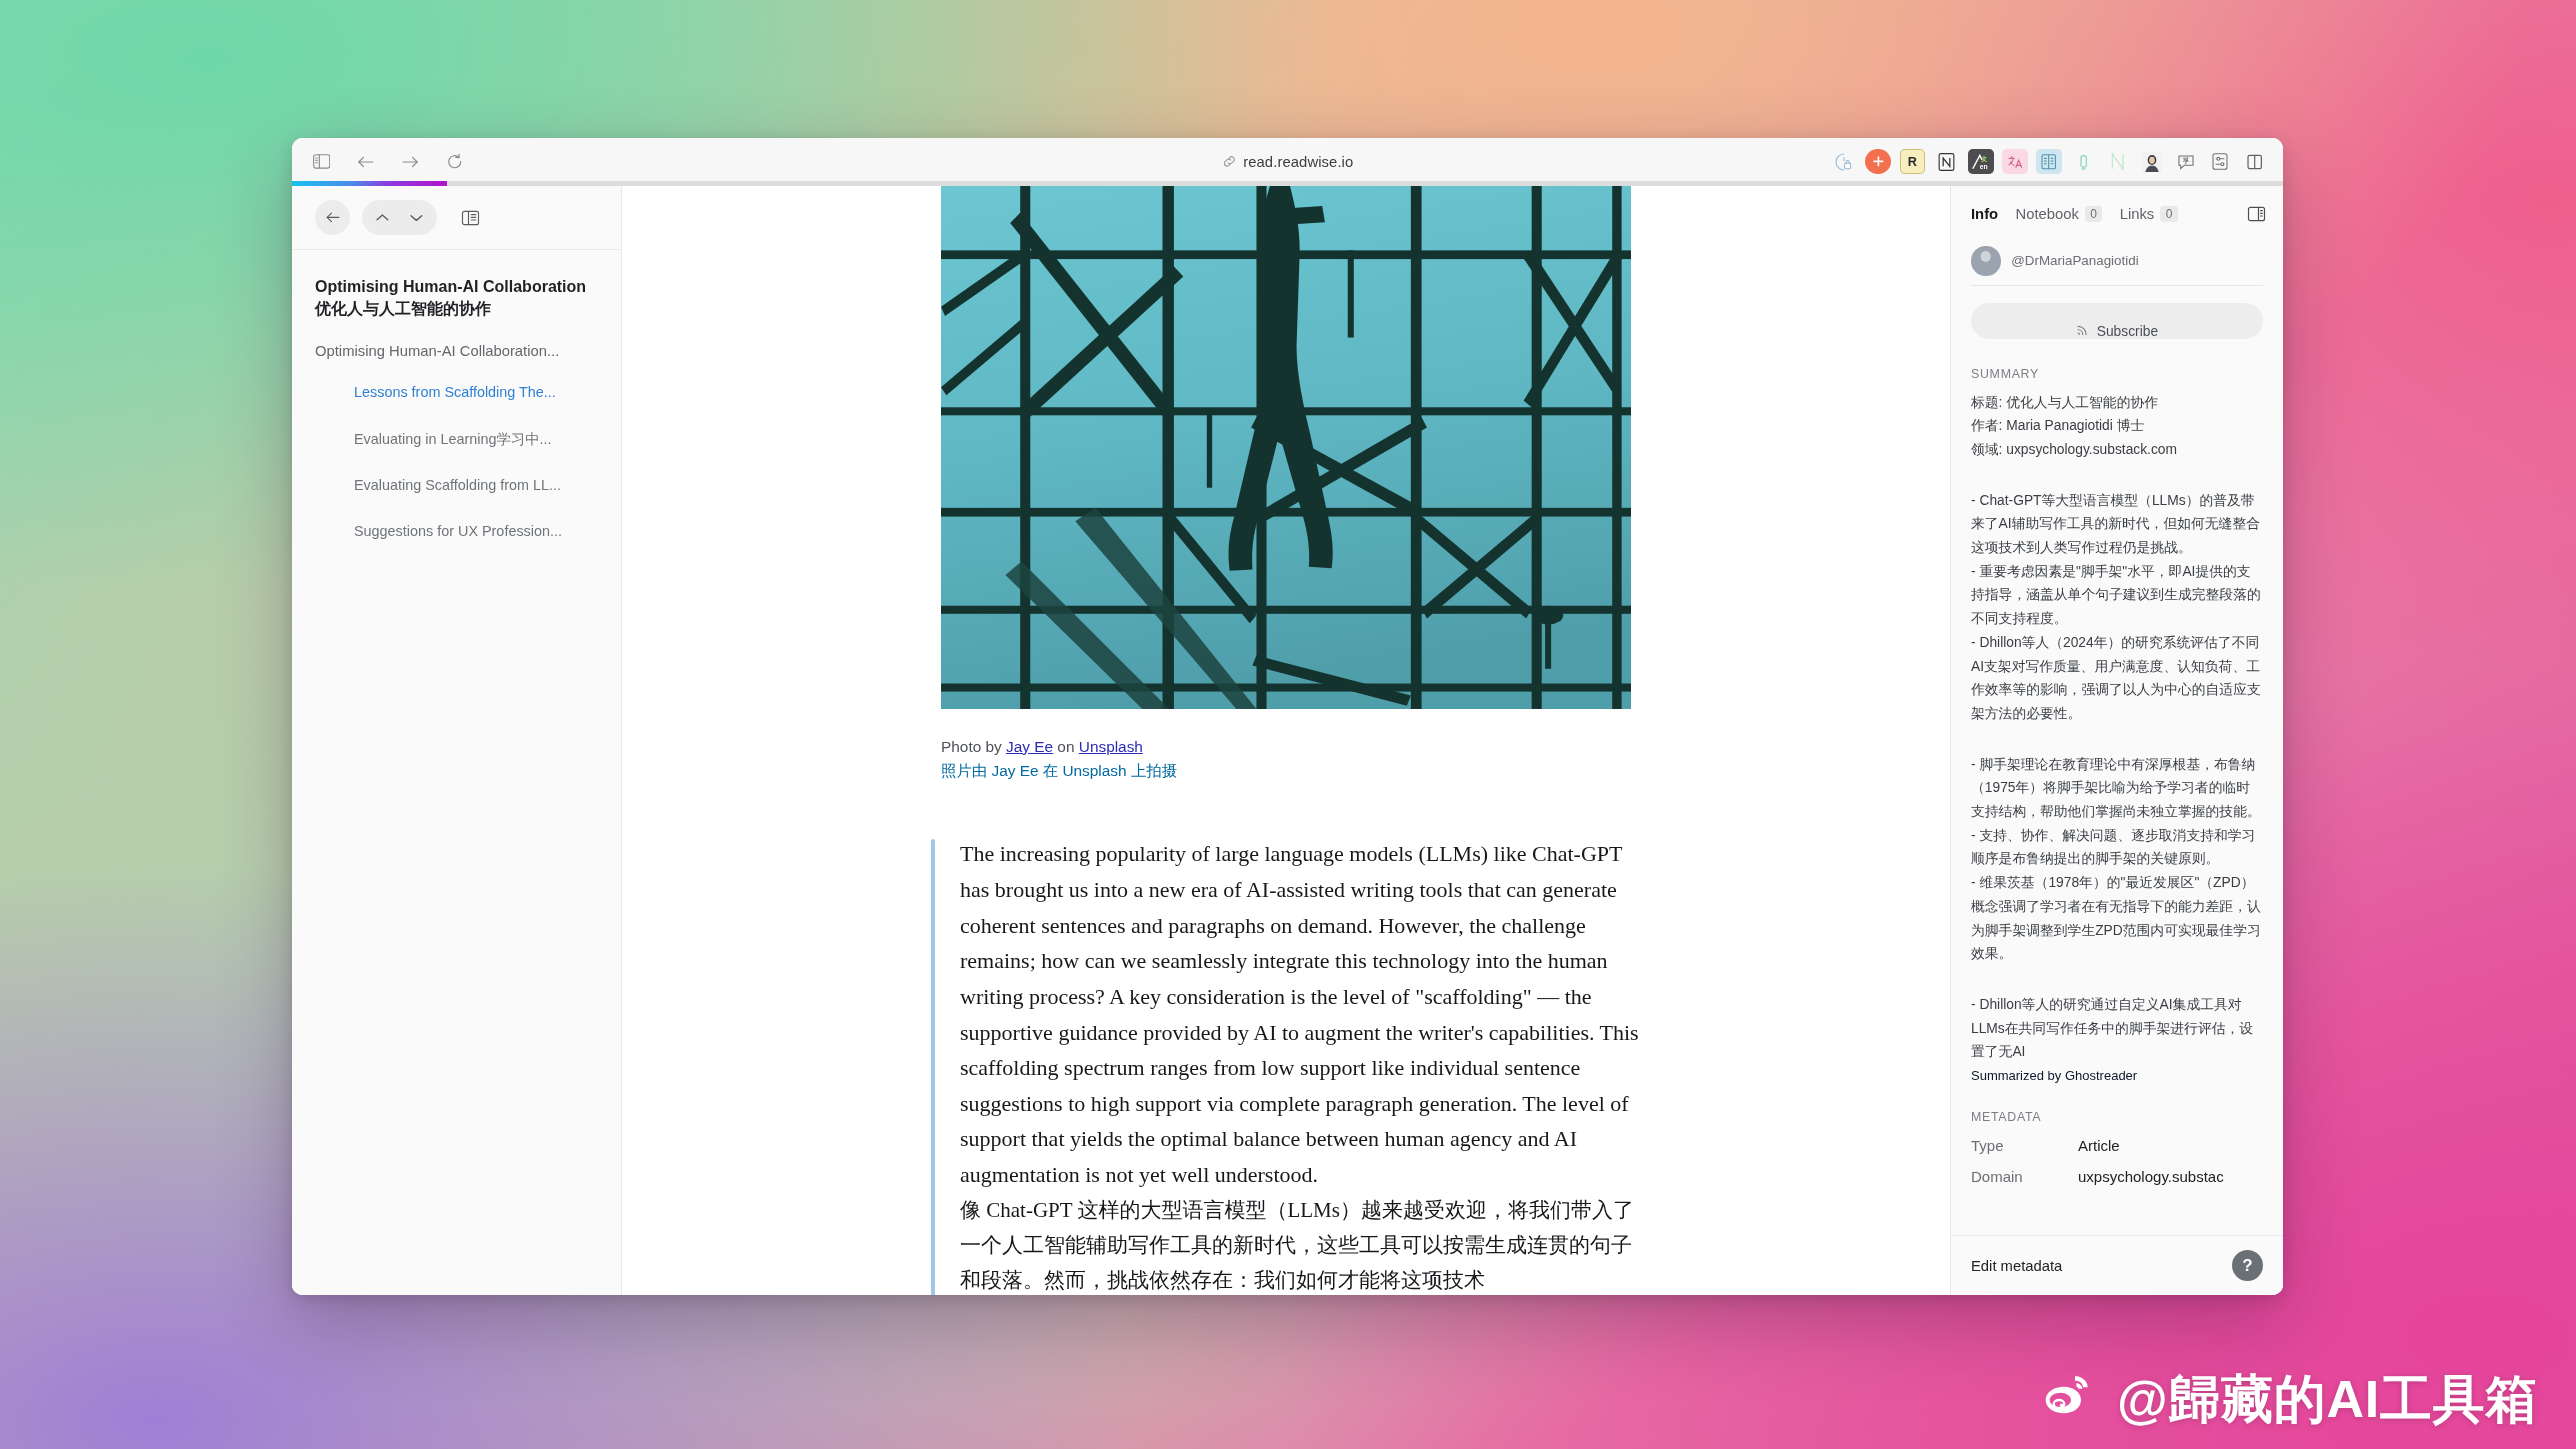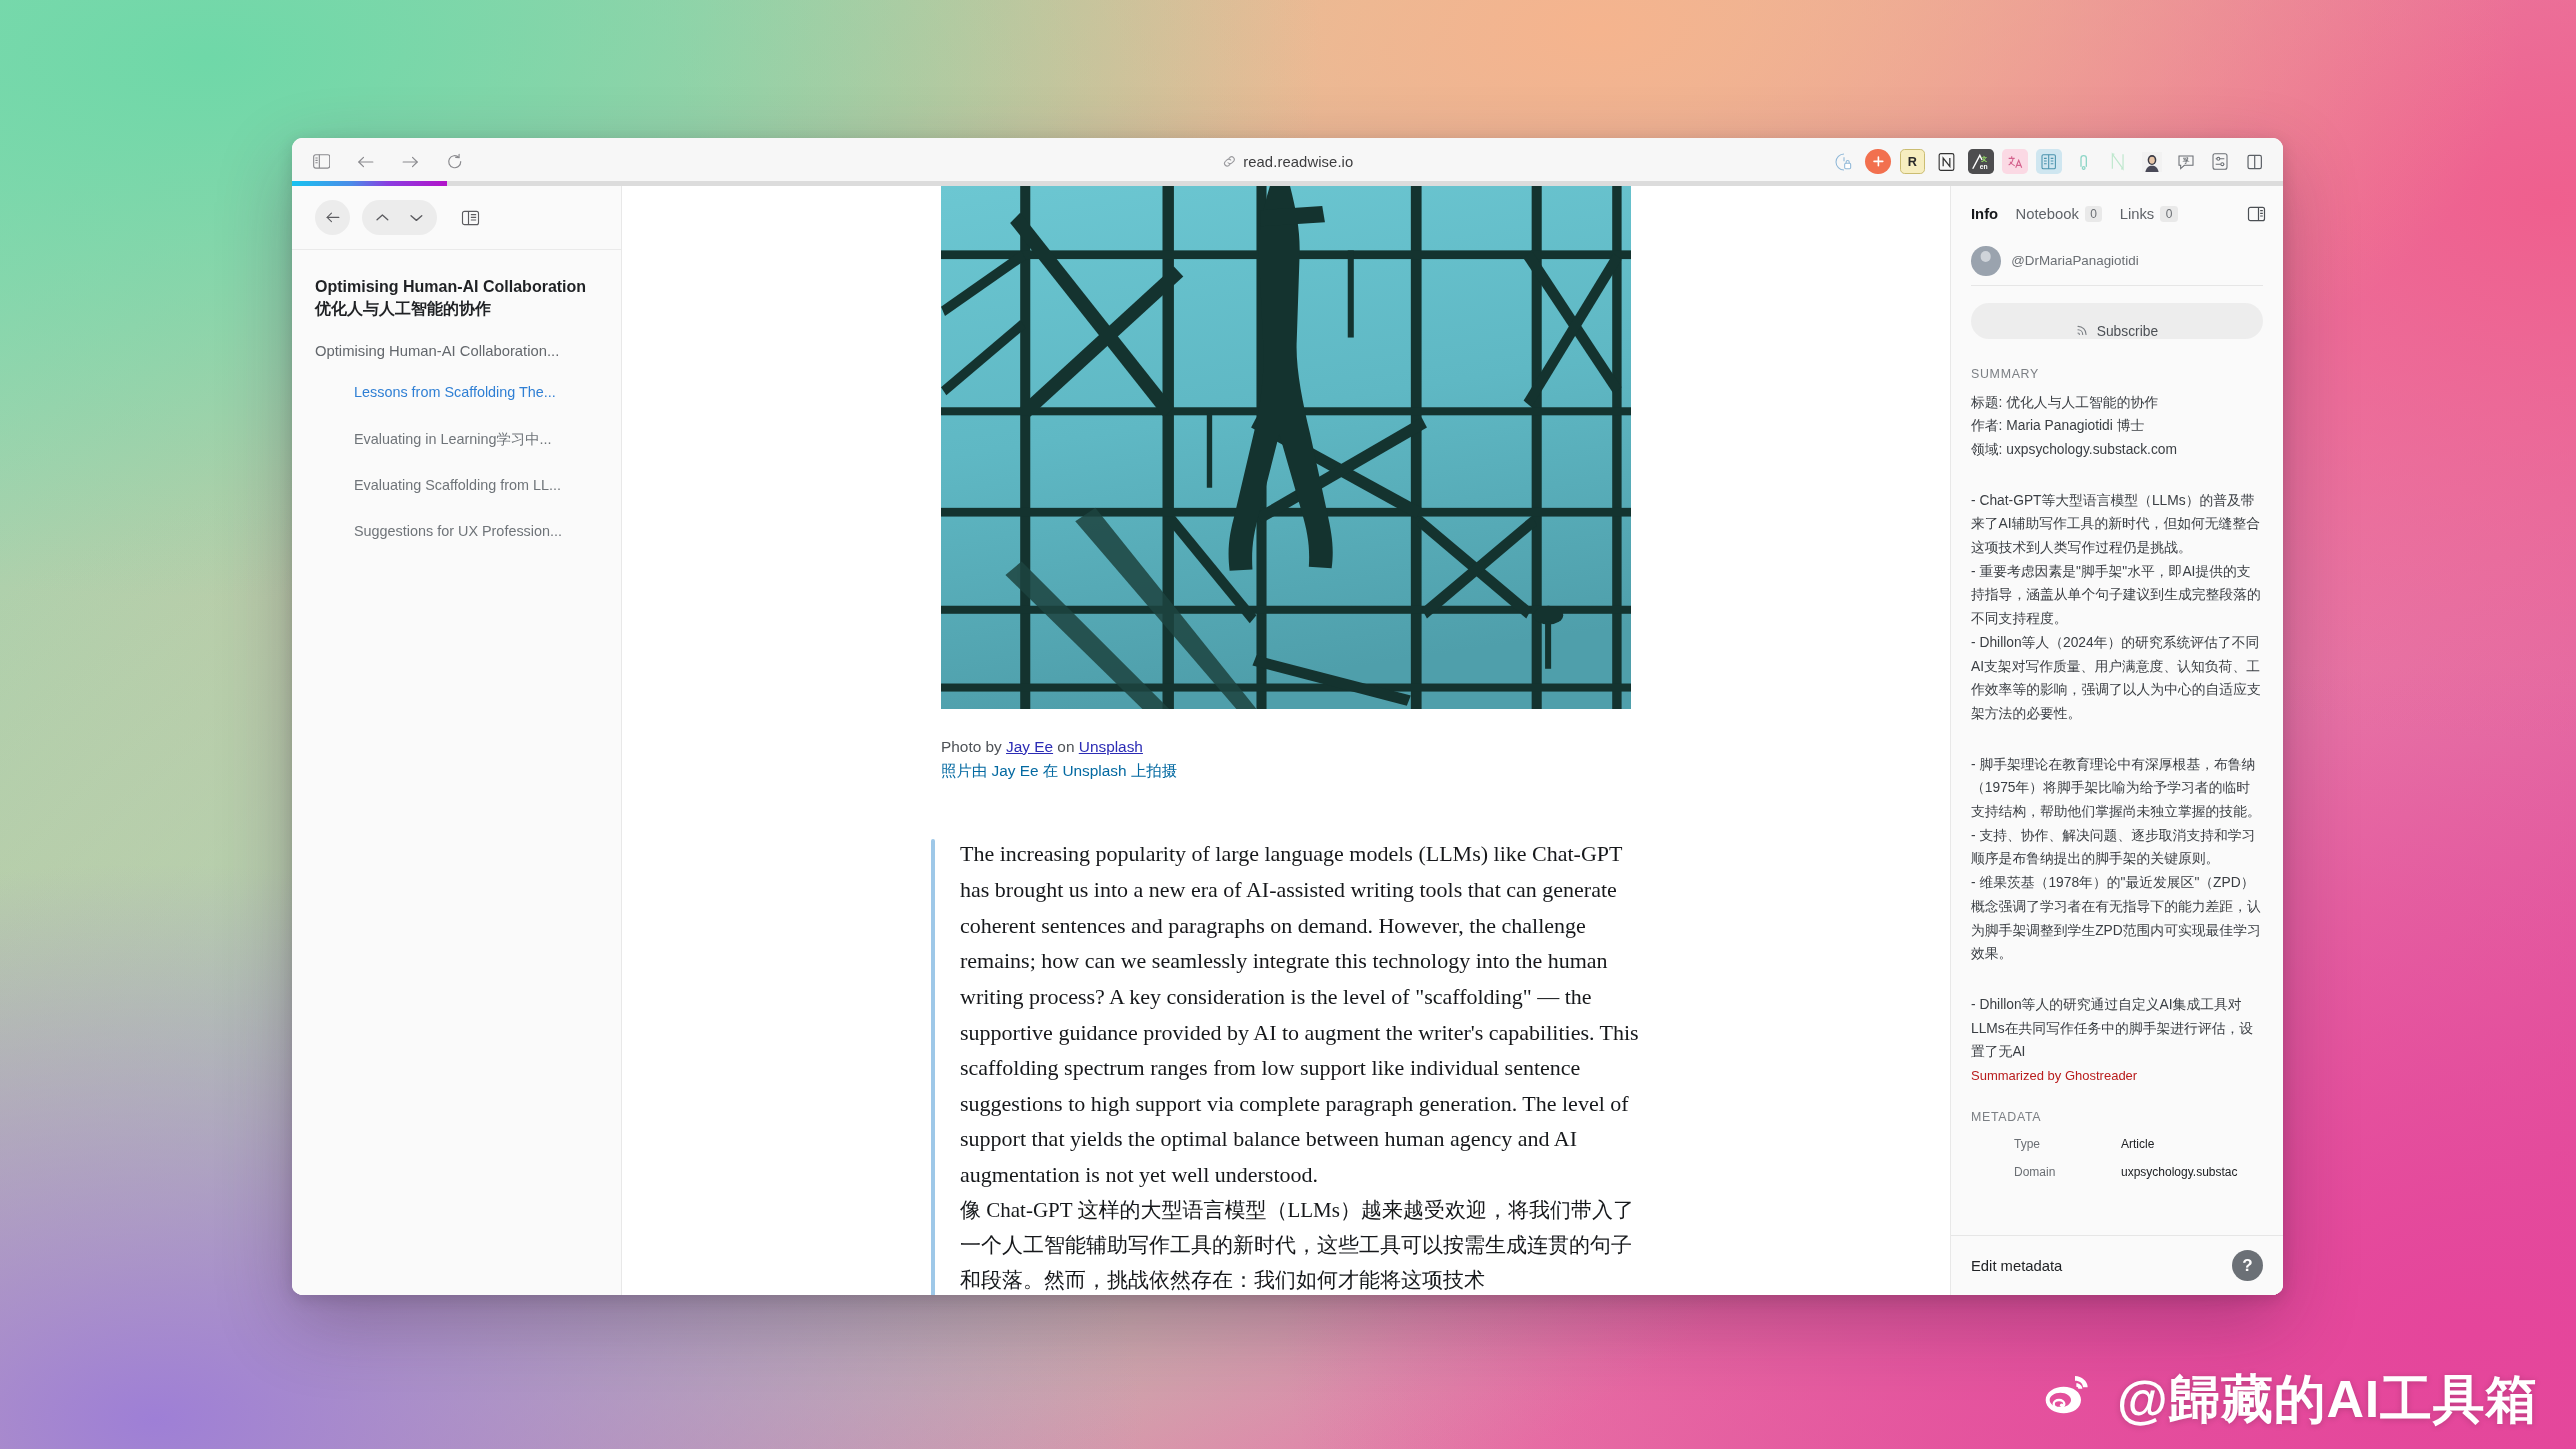--- a/index.html
+++ b/index.html
@@ -226,7 +226,7 @@
     font-size: 13.8px; line-height: 1.72; color: #3a3e43;
   }
   .sum-gap { height: 17.4px; }
-  .sum-credit { font-size: 13px; color: #b91c1c; margin-top: 4px; }
+  .sum-credit { font-size: 13px; color: #0f172a; margin-top: 4px; }
 
   .meta-label {
     margin-top: 27px; font-size: 12.4px; letter-spacing: 0.7px; color: #7b7f84;

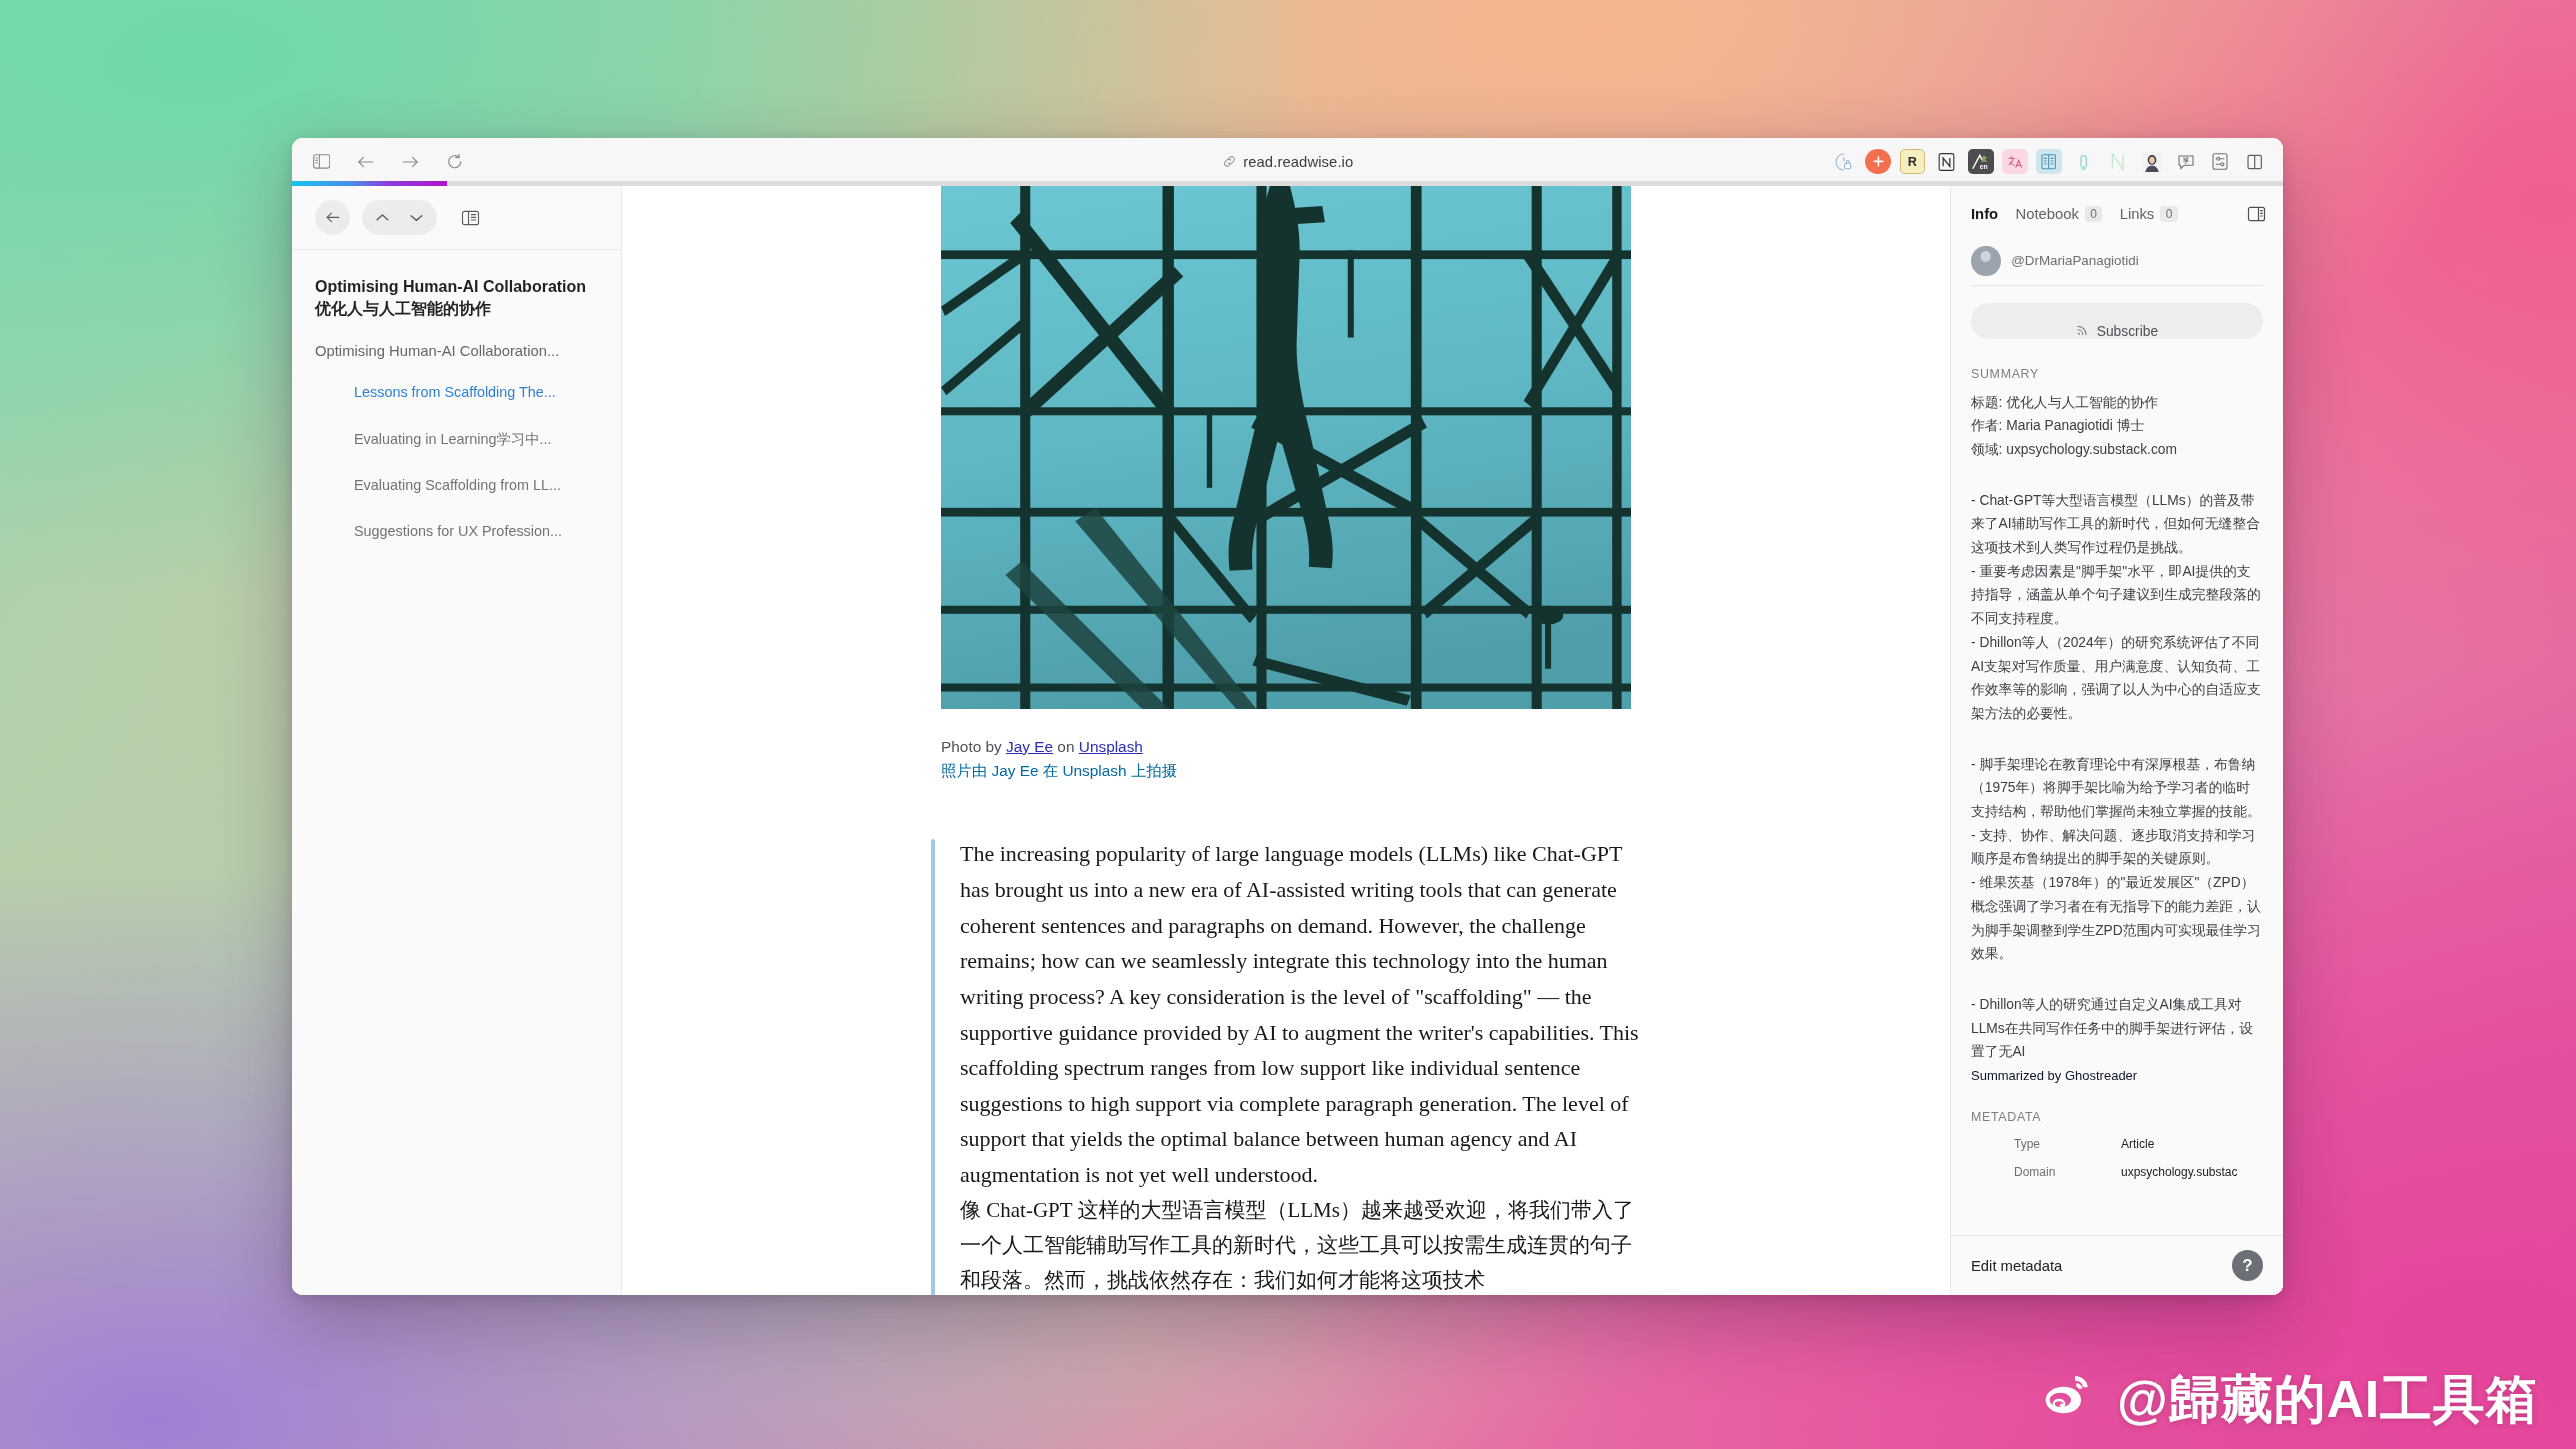--- a/index.html
+++ b/index.html
@@ -233,7 +233,7 @@
   }
   .meta-row {
     display: flex; align-items: baseline;
-    margin-top: 13.4px; font-size: 12px; margin-left: 43px;
+    margin-top: 13.4px; font-size: 15px;
   }
   .meta-key { width: 107px; color: #6b6f74; }
   .meta-val { color: #202225; white-space: nowrap; overflow: hidden; }

